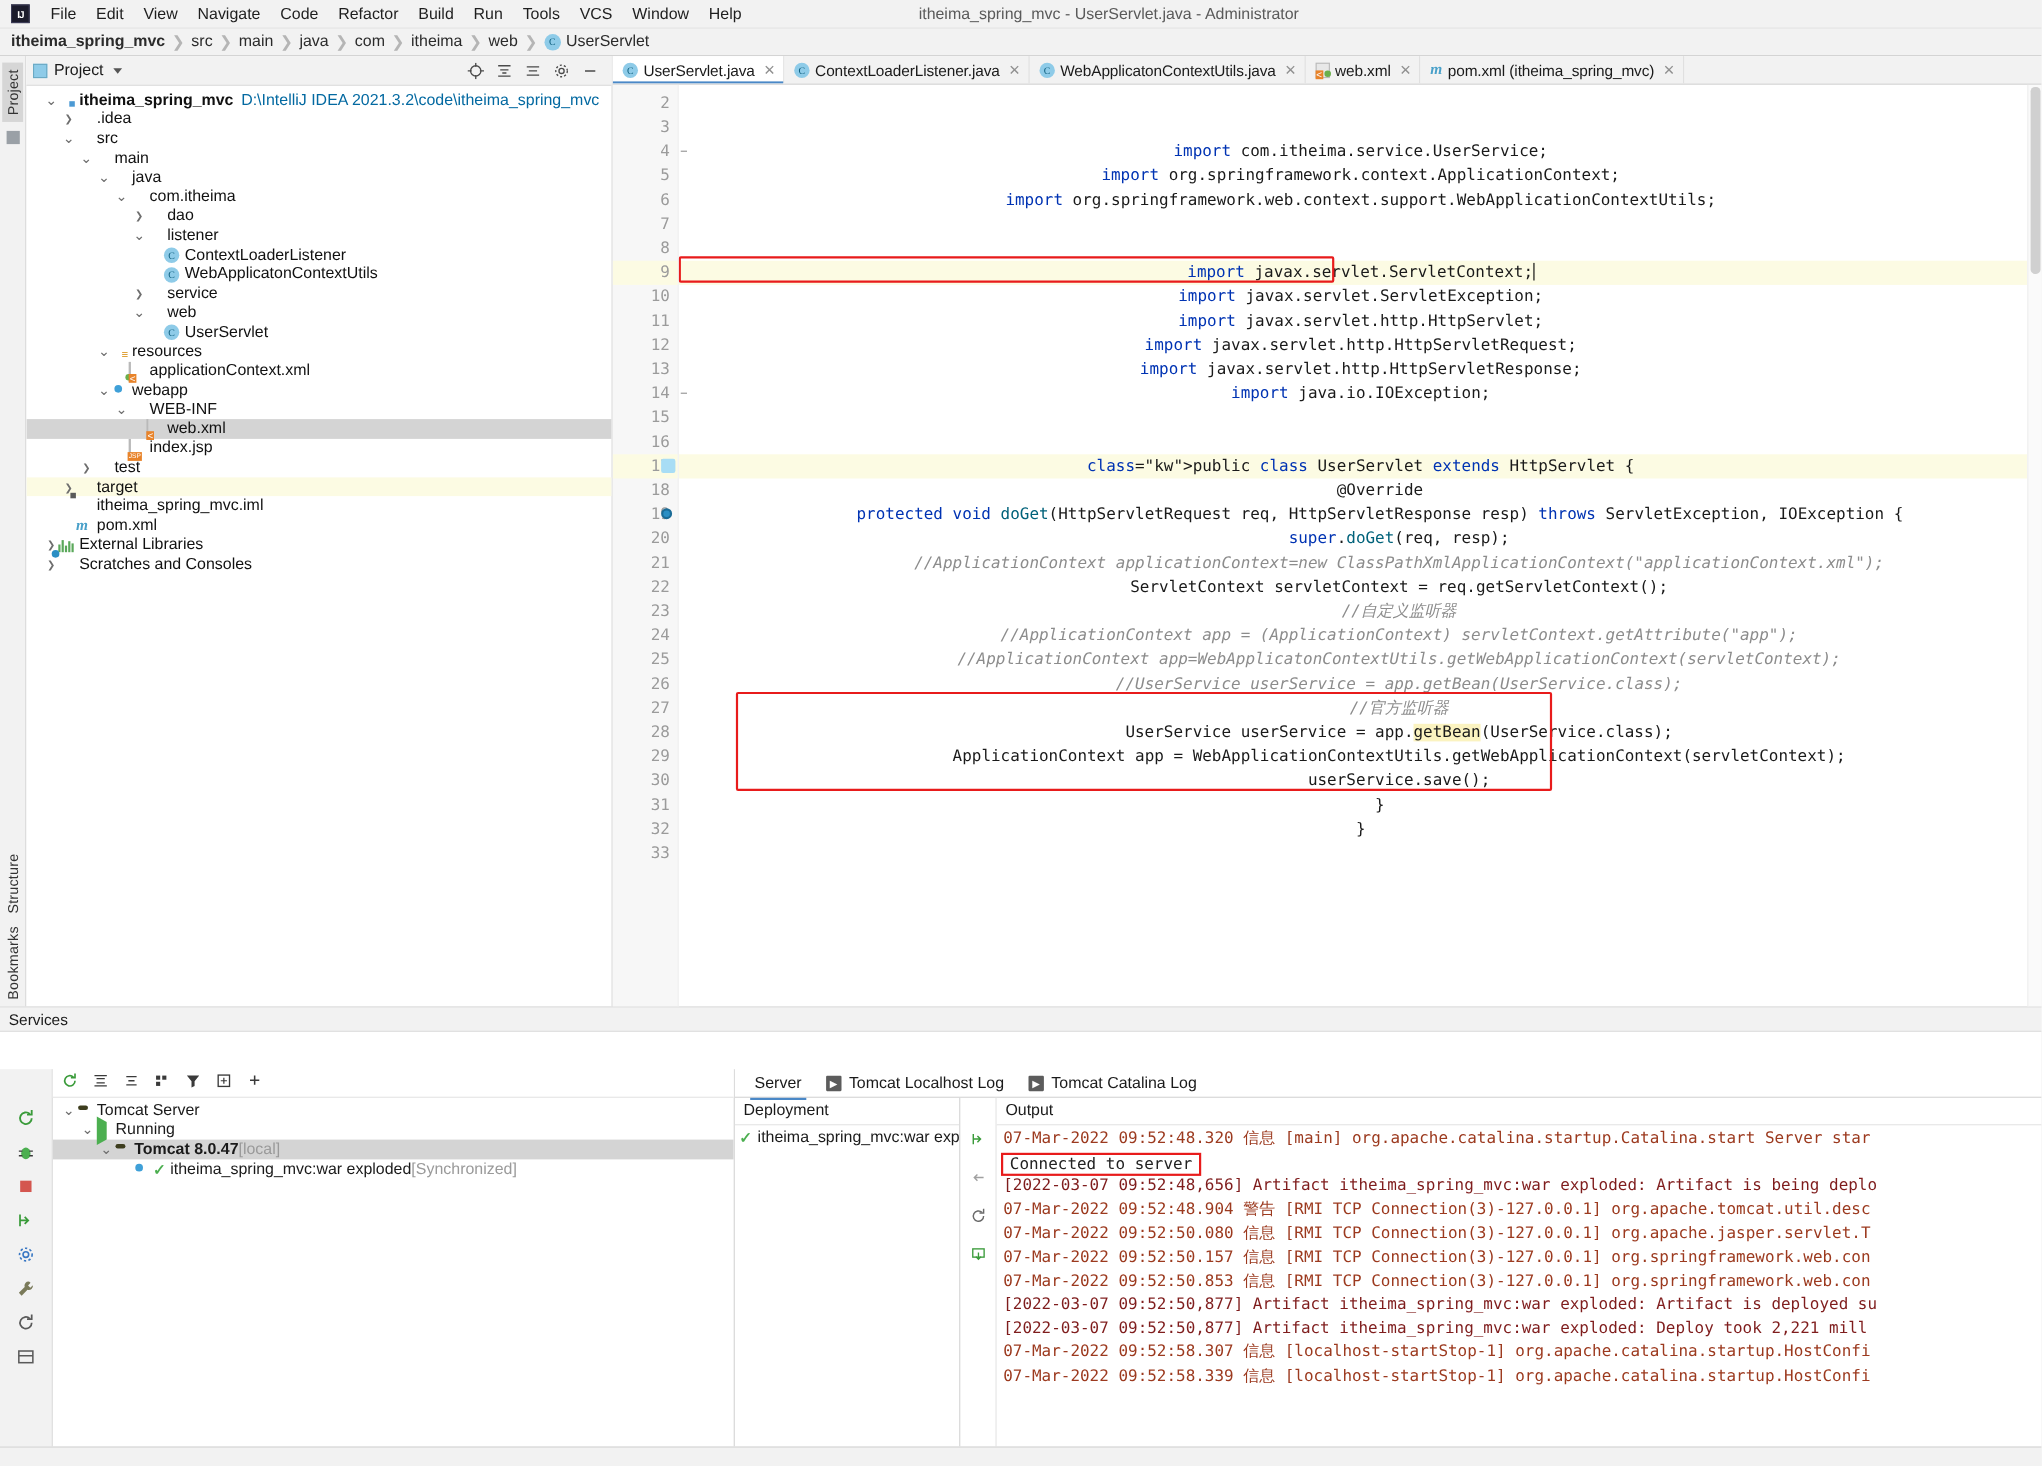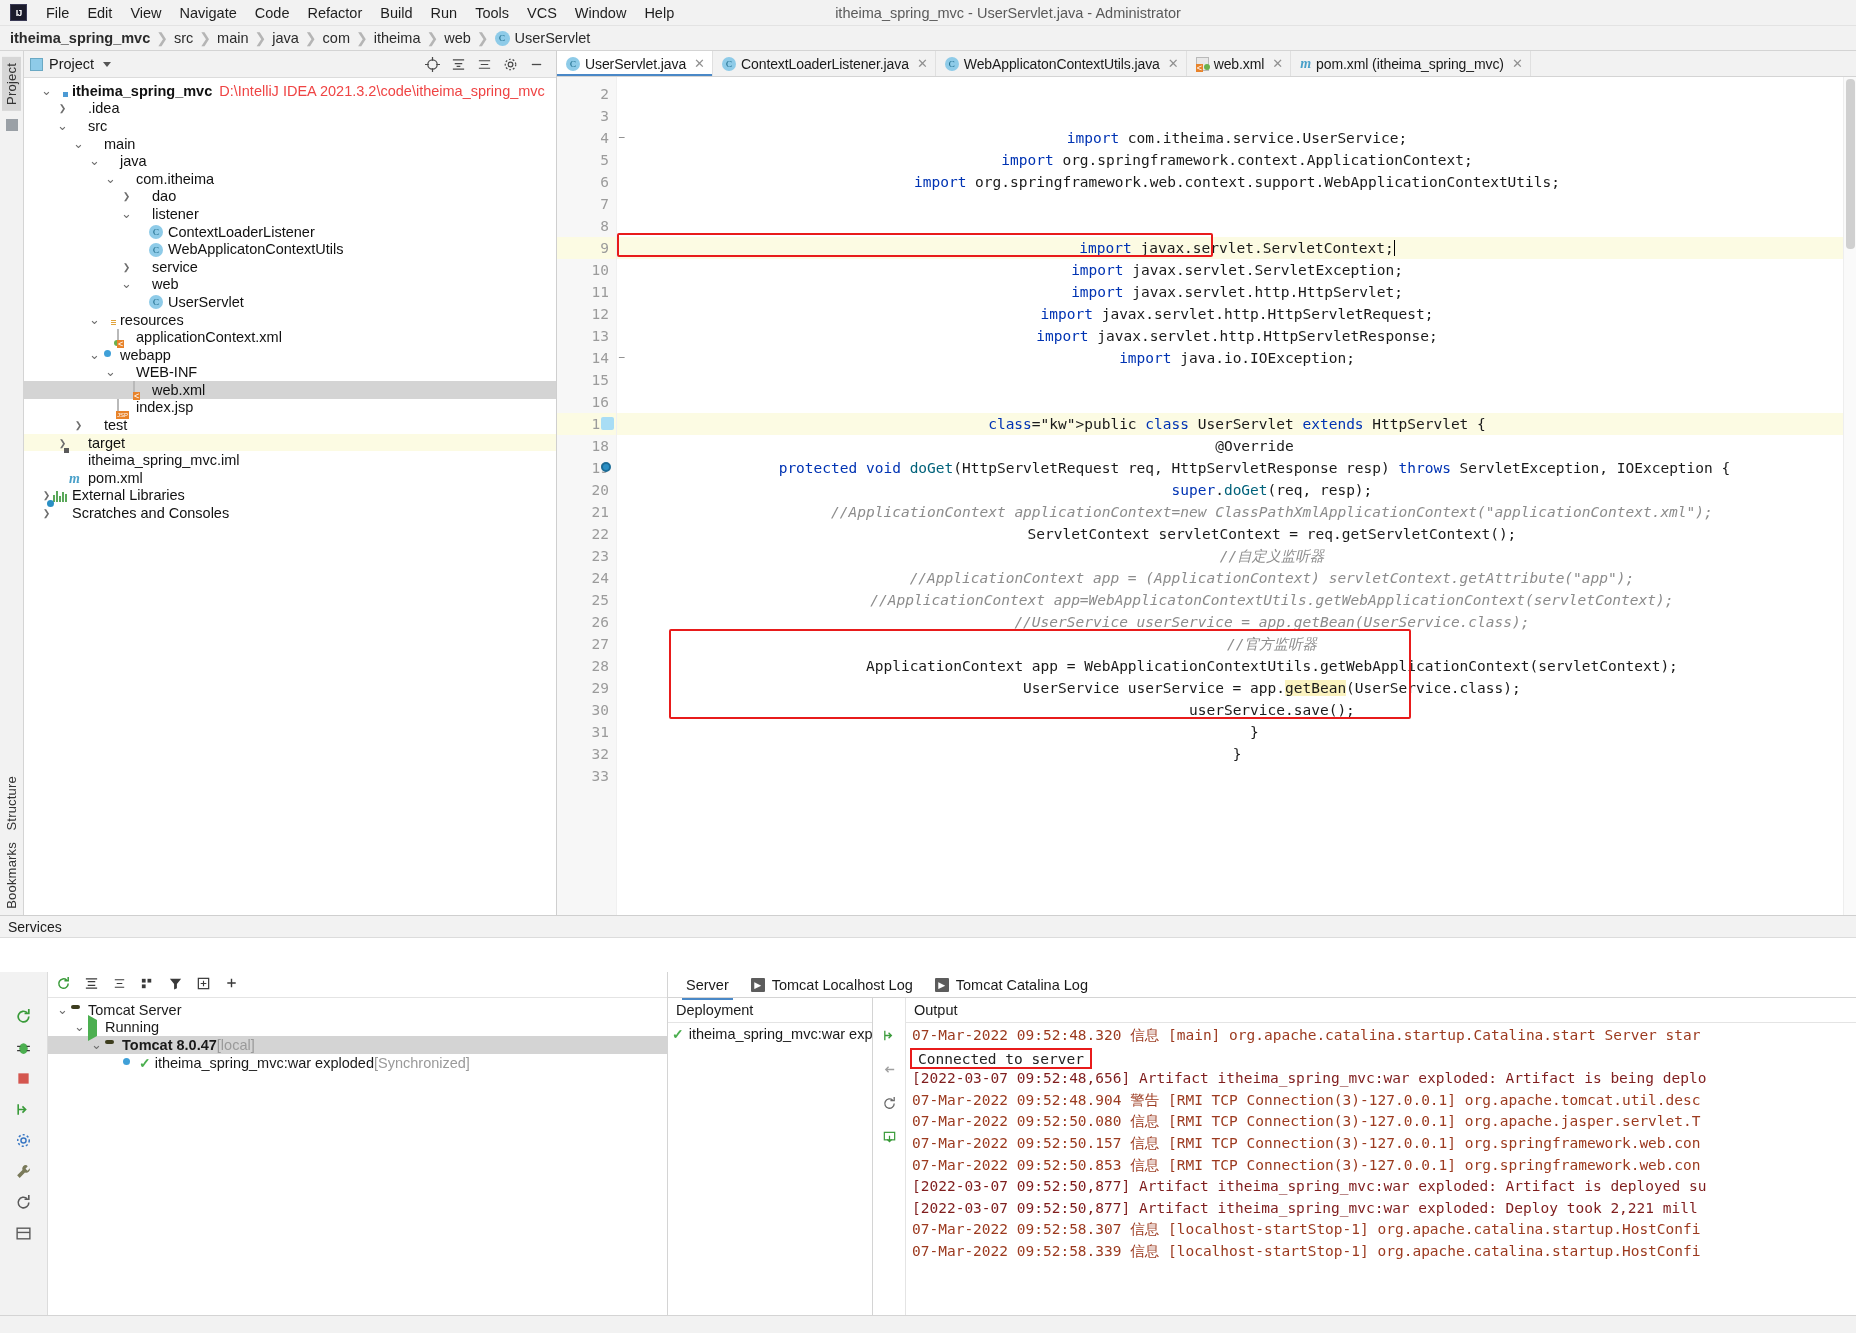--- a/index.html
+++ b/index.html
@@ -96,7 +96,7 @@
                        border-radius:50%; background:#2b8fc4; }
   .tlabel { color:#111; }
   .tlabel.bold { font-weight:bold; }
-  .tpath { color:#ef4444; margin-left:7px; }
+  .tpath { color:#0369a1; margin-left:7px; }
 
   
   .editorwrap { flex:1 1 auto; display:flex; flex-direction:column; min-width:0; background:#fff; }

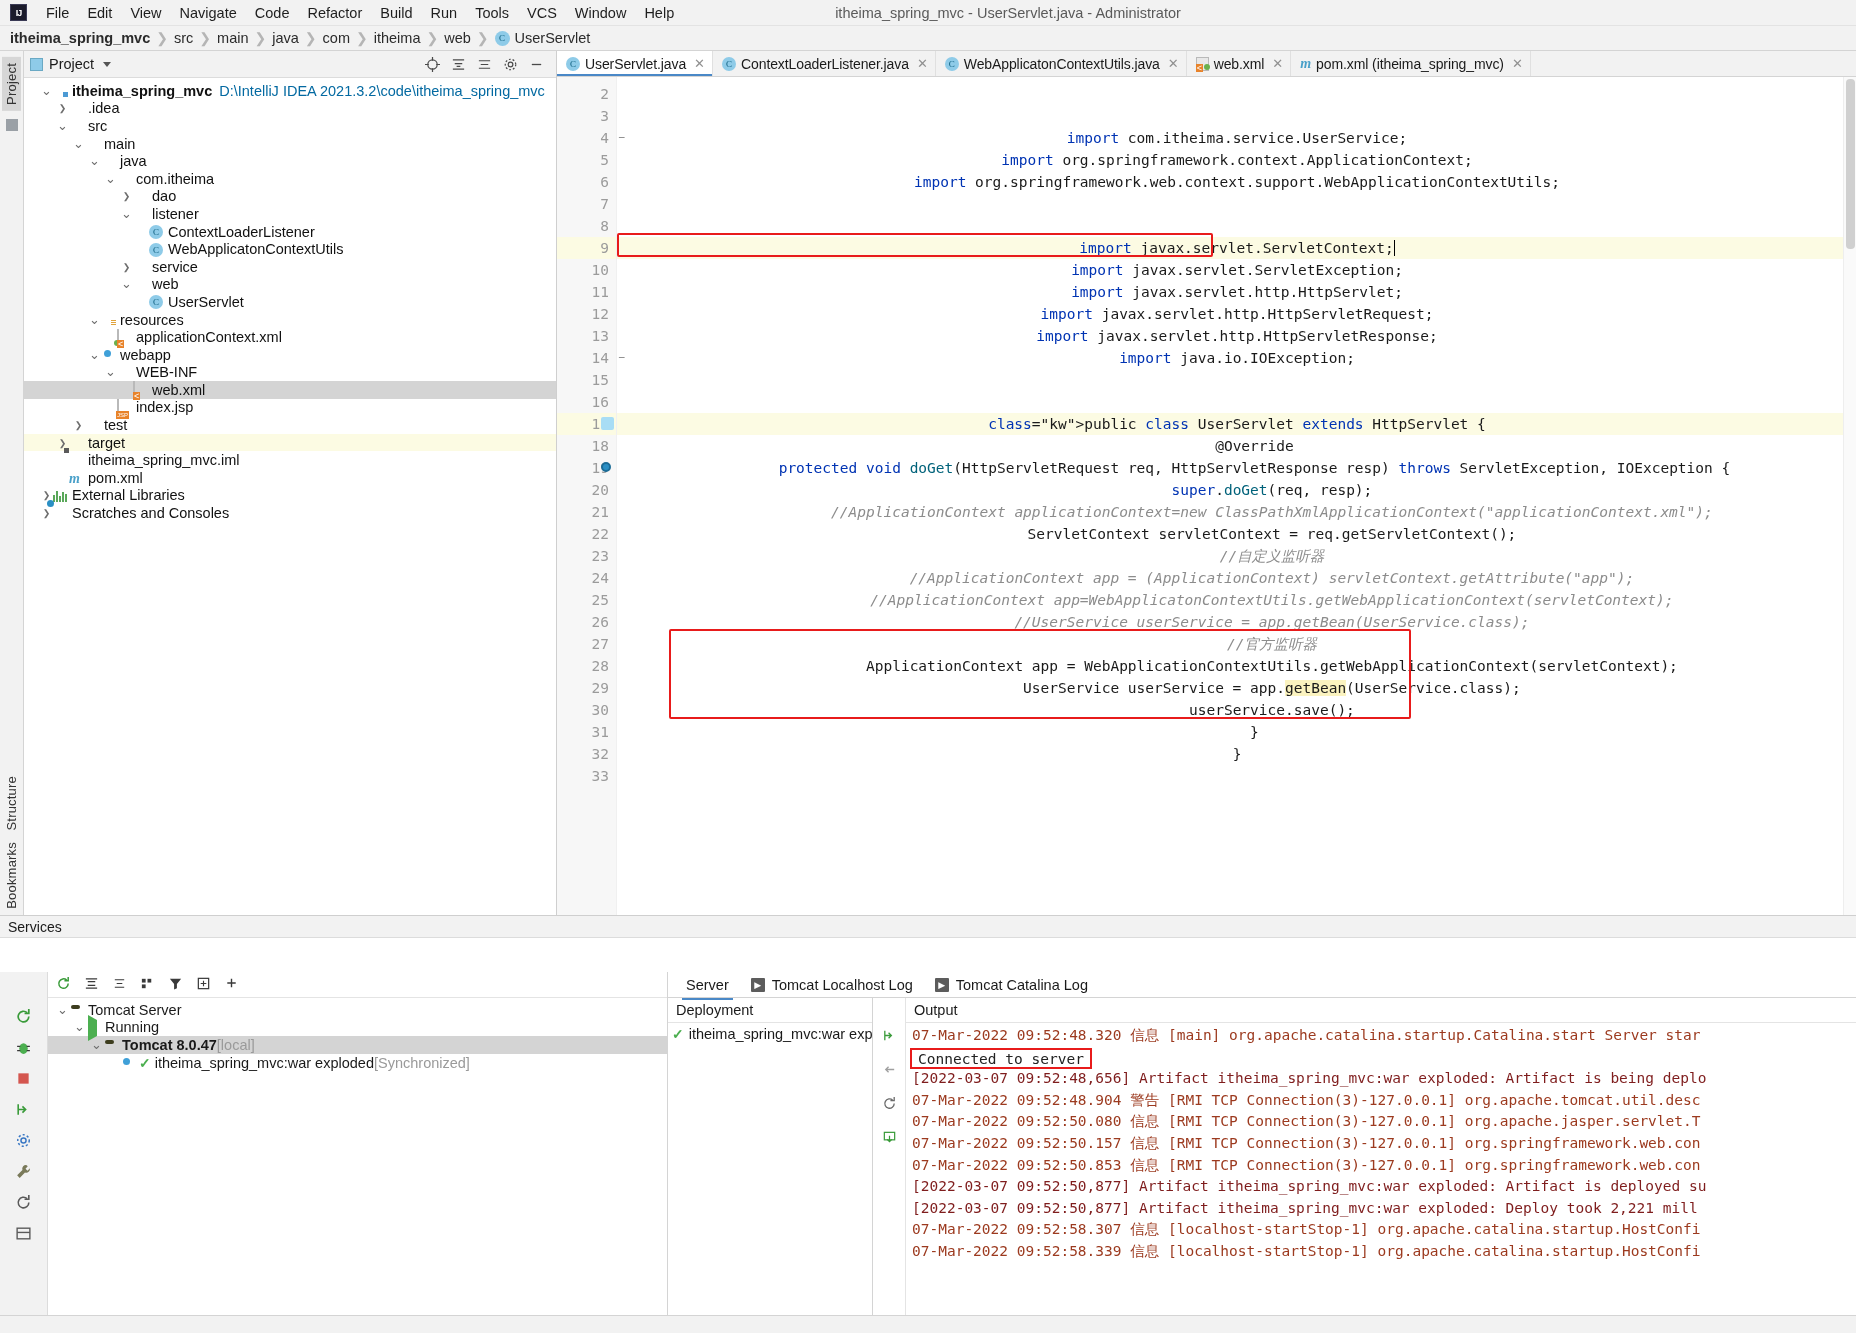--- a/index.html
+++ b/index.html
@@ -509,8 +509,8 @@
             <div class="cline">        <span class="cm">//ApplicationContext app=WebApplicatonContextUtils.getWebApplicationContext(servletContext);</span></div>
             <div class="cline">        <span class="cm">//UserService userService = app.getBean(UserService.class);</span></div>
             <div class="cline">        <span class="cm">//官方监听器</span></div>
+            <div class="cline">        UserService userService = app.<span class="hlbean">getBean</span>(UserService.class);</div>
             <div class="cline">        ApplicationContext app = WebApplicationContextUtils.getWebApplicationContext(servletContext);</div>
-            <div class="cline">        UserService userService = app.<span class="hlbean">getBean</span>(UserService.class);</div>
             <div class="cline">        userService.save();</div>
             <div class="cline">    }</div>
             <div class="cline">}</div>

